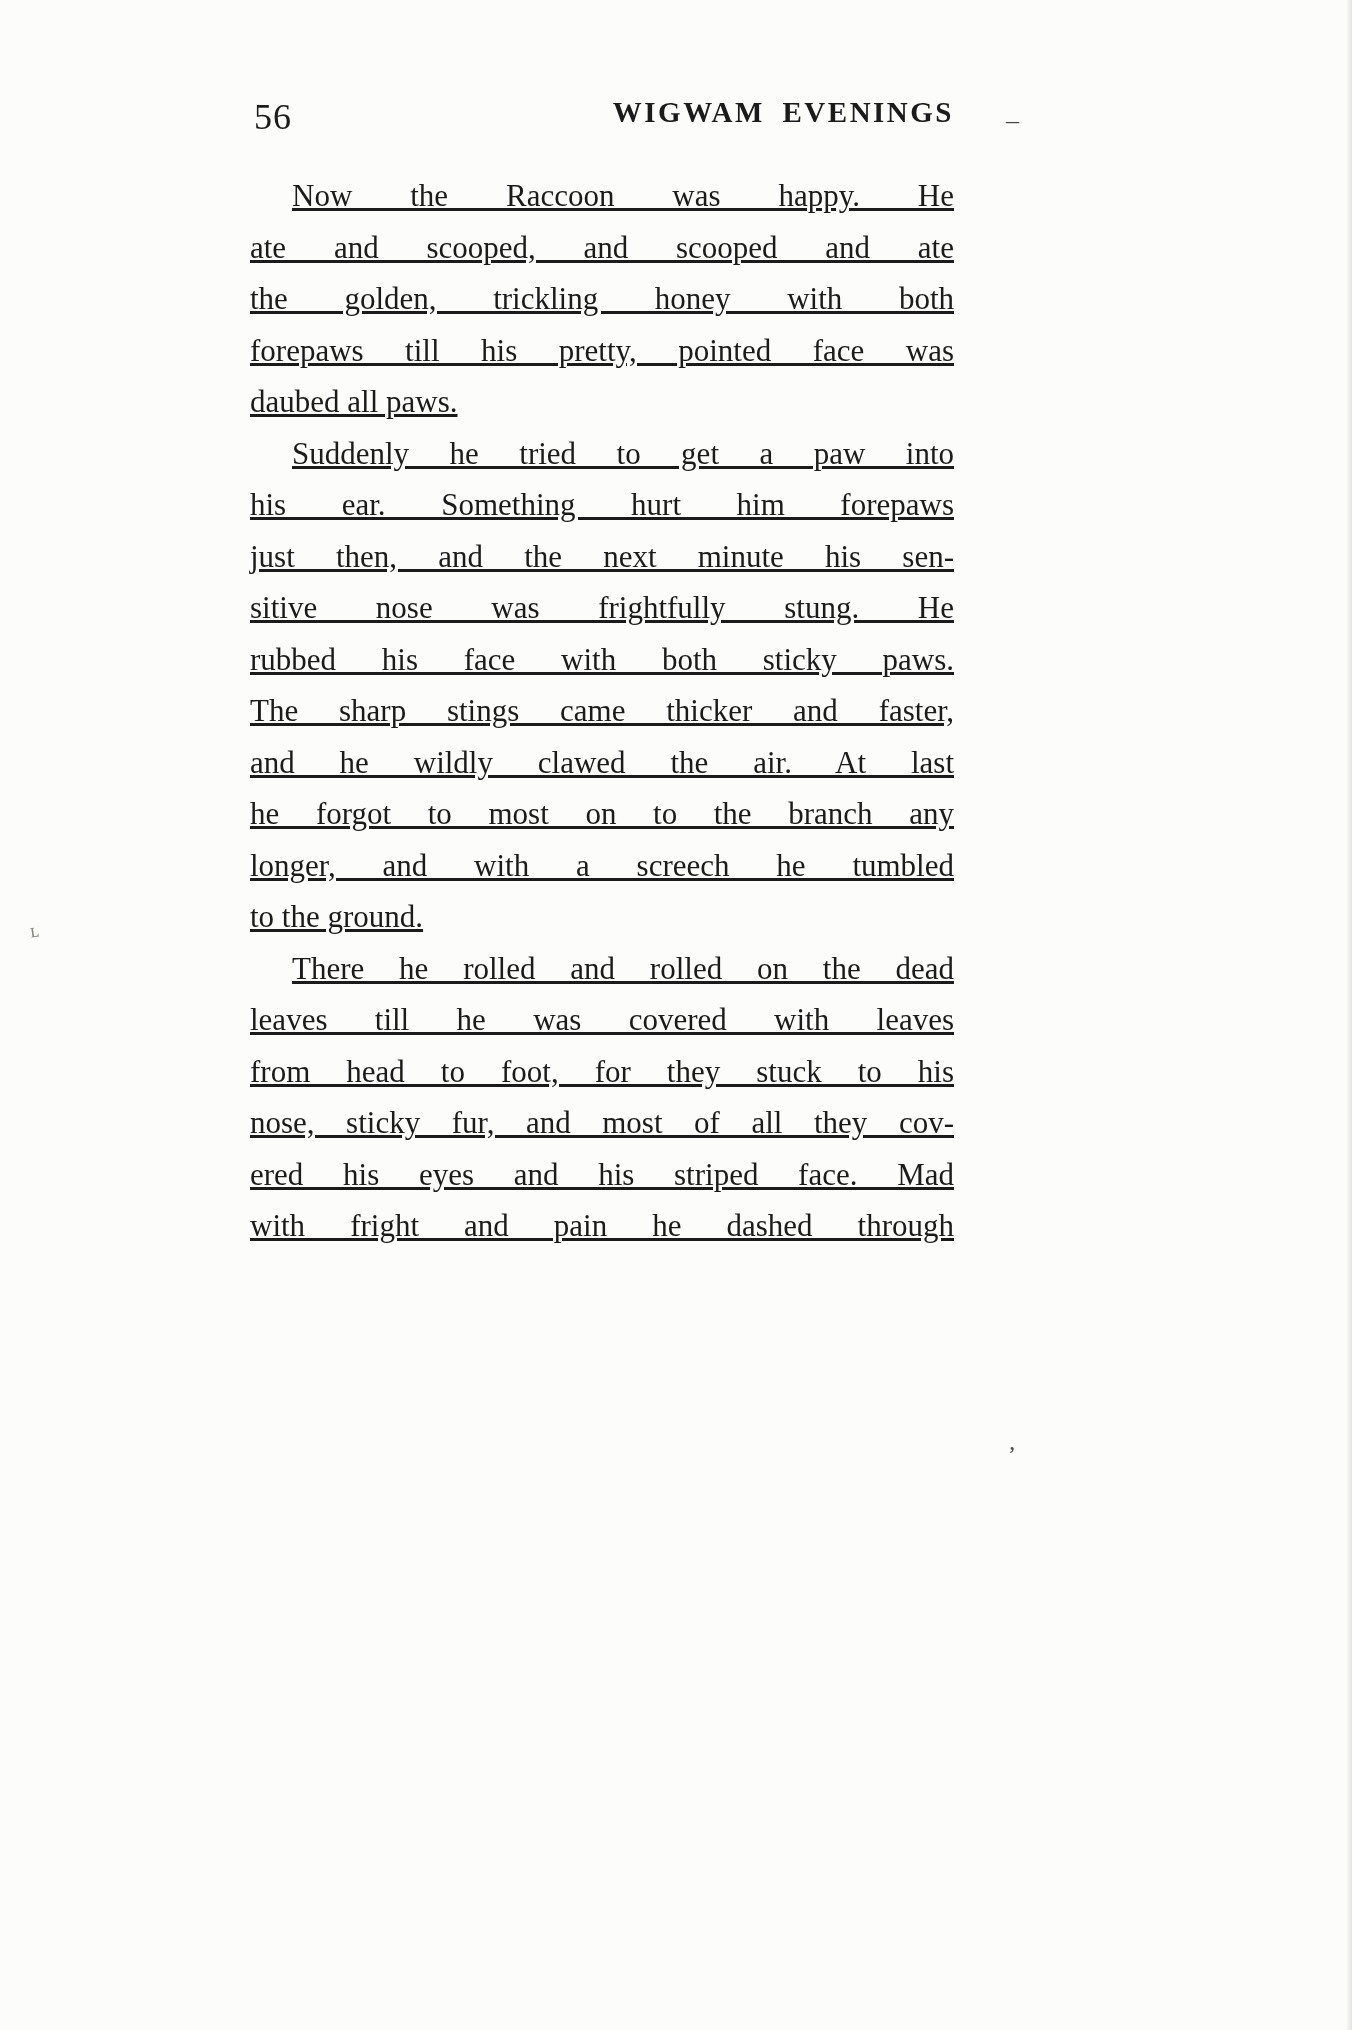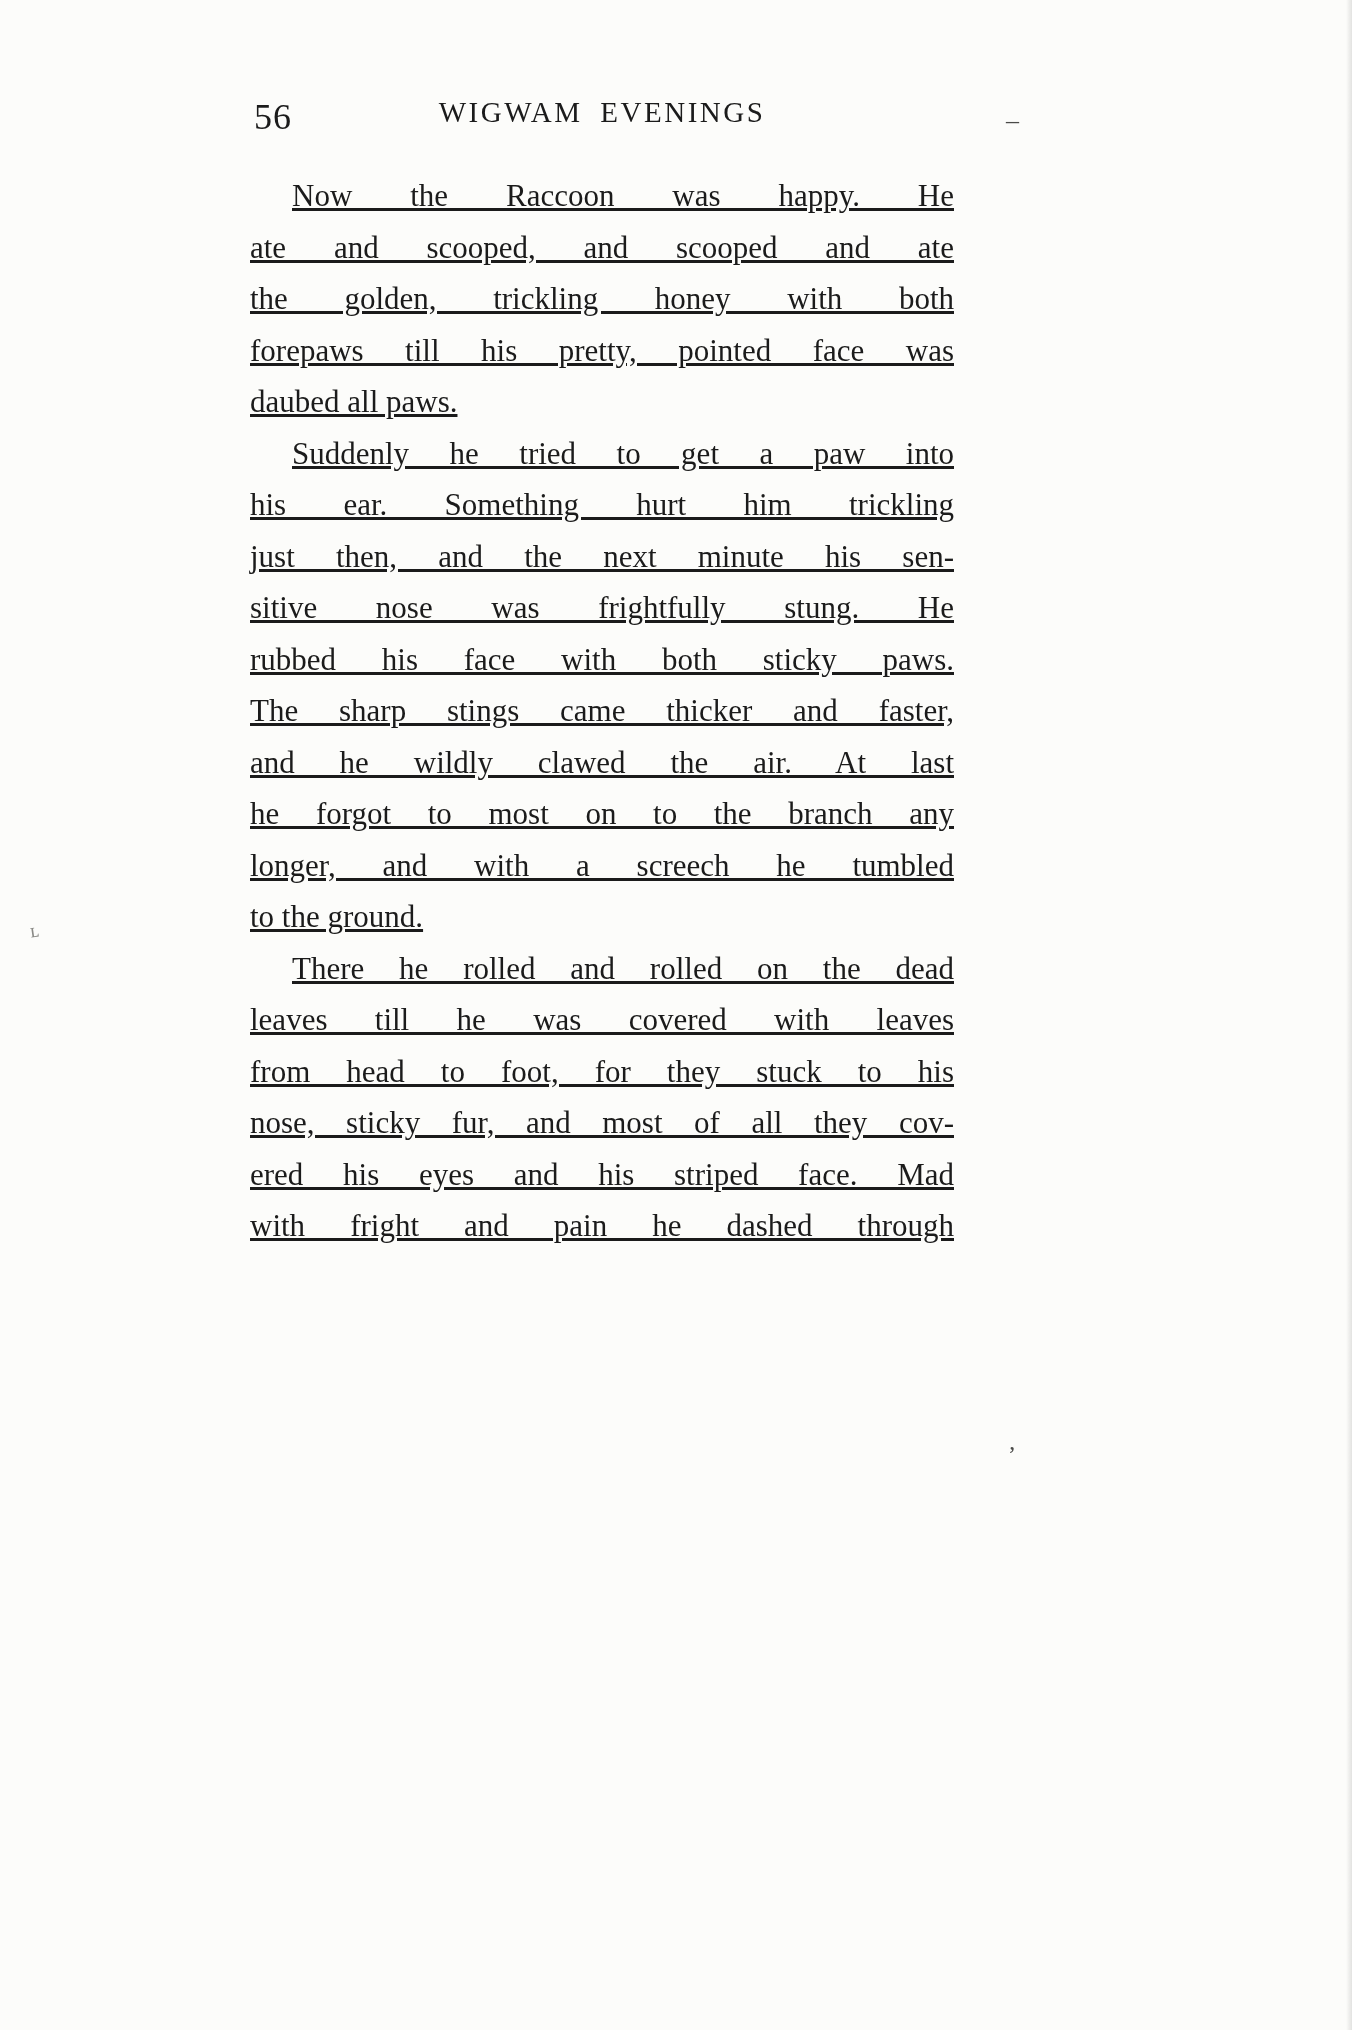--- a/index.html
+++ b/index.html
@@ -47,9 +47,9 @@
   }
   .running-title {
     display: block;
-    text-align: center;
+    text-align: right;
     font-size: 29px;
-    font-weight: 400;
+    font-weight: 700;
     letter-spacing: 2.5px;
     word-spacing: 8px;
   }

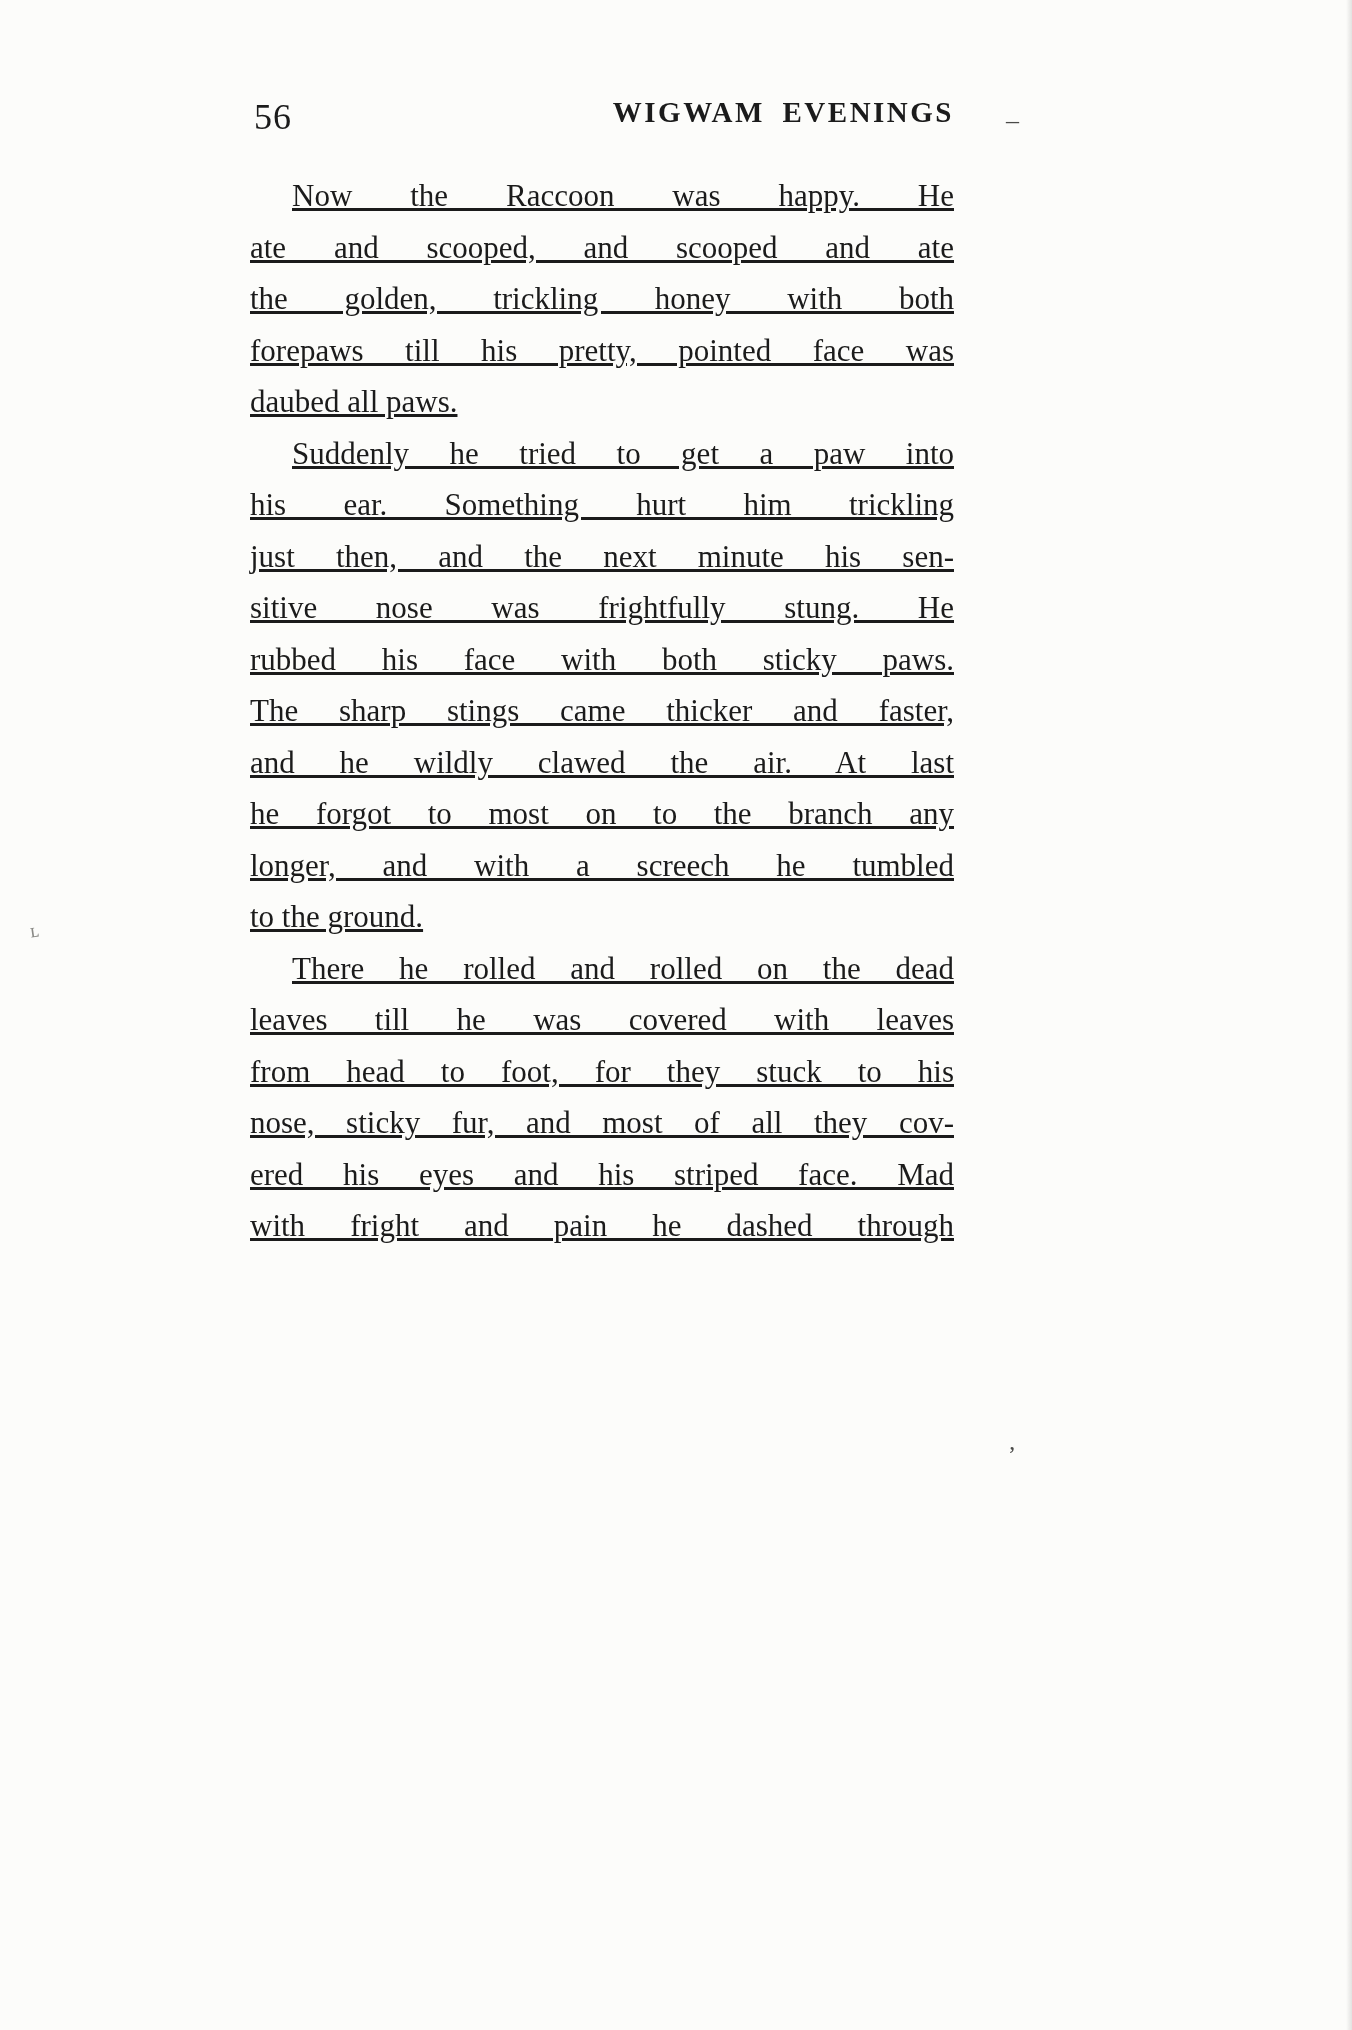--- a/index.html
+++ b/index.html
@@ -107,7 +107,7 @@
         </div>
         <div class="para">
           <div class="line first">Suddenly he tried to get a paw into</div>
-          <div class="line">his ear. Something hurt him trickling</div>
+          <div class="line">his ear. Something hurt him forepaws</div>
           <div class="line">just then, and the next minute his sen-</div>
           <div class="line">sitive nose was frightfully stung. He</div>
           <div class="line">rubbed his face with both sticky paws.</div>

